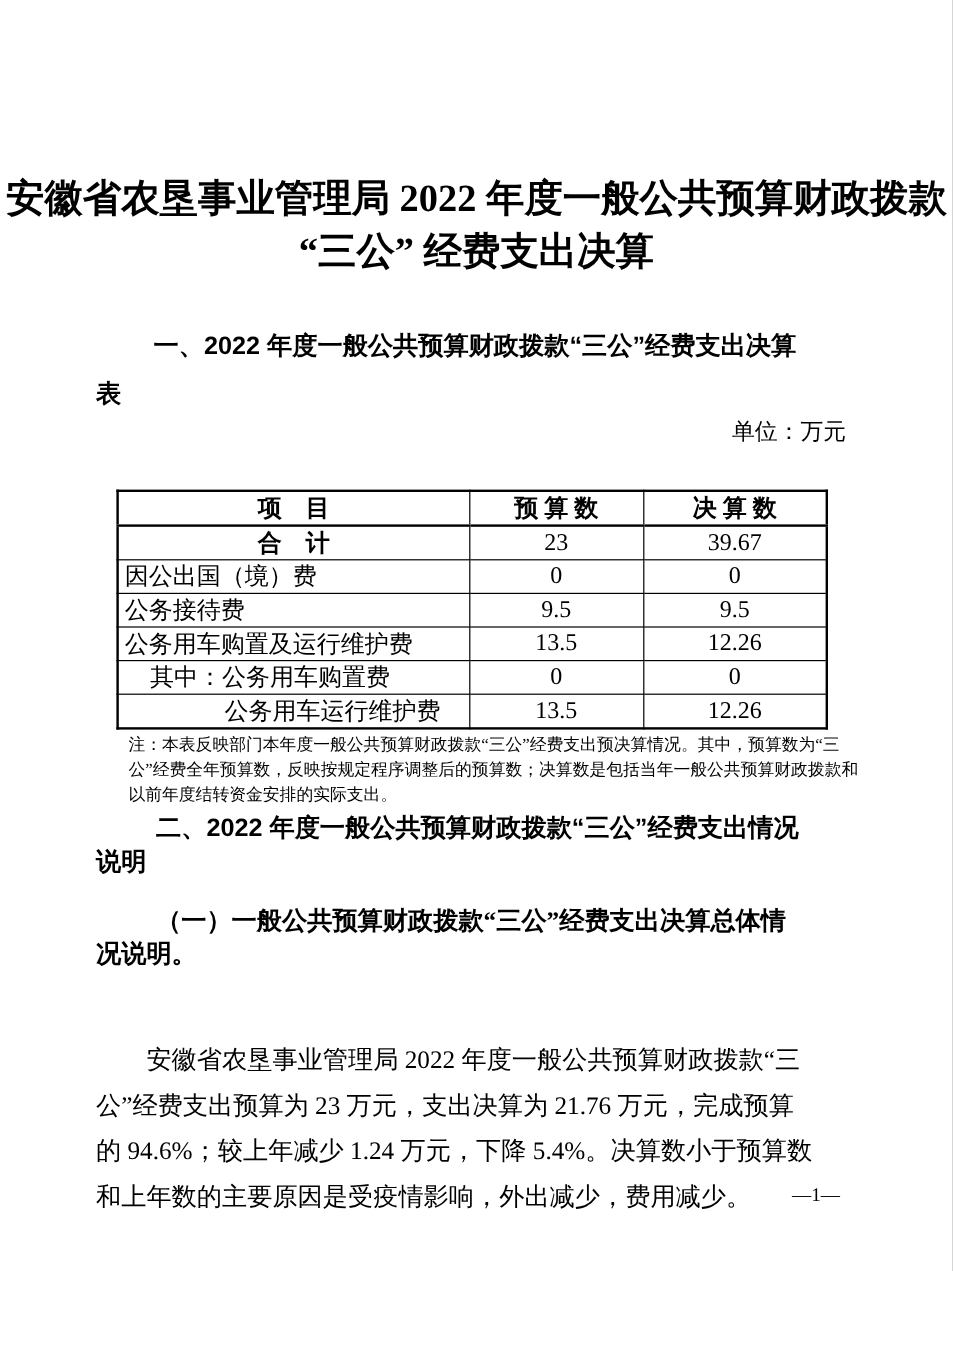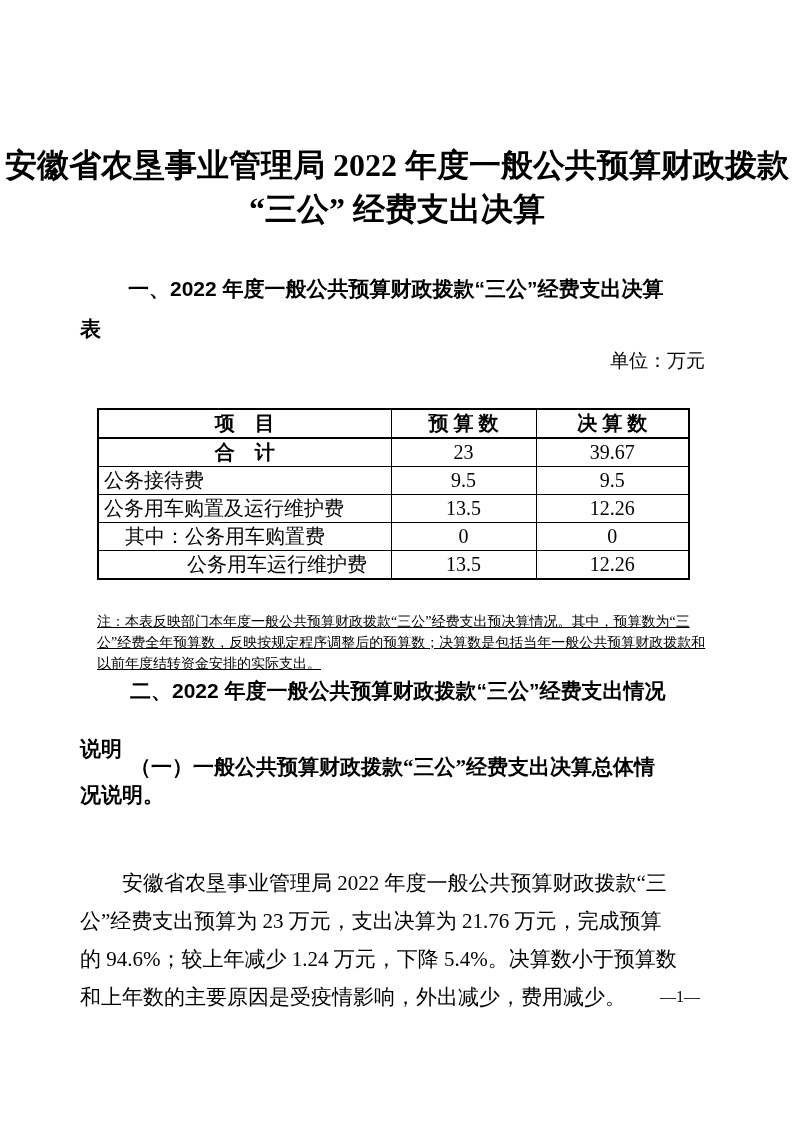--- a/index.html
+++ b/index.html
@@ -146,6 +146,11 @@
       <td class="num">39.67</td>
     </tr>
     <tr>
+      <td class="item">因公出国（境）费</td>
+      <td class="num">0</td>
+      <td class="num">0</td>
+    </tr>
+    <tr>
       <td class="item">公务接待费</td>
       <td class="num">9.5</td>
       <td class="num">9.5</td>

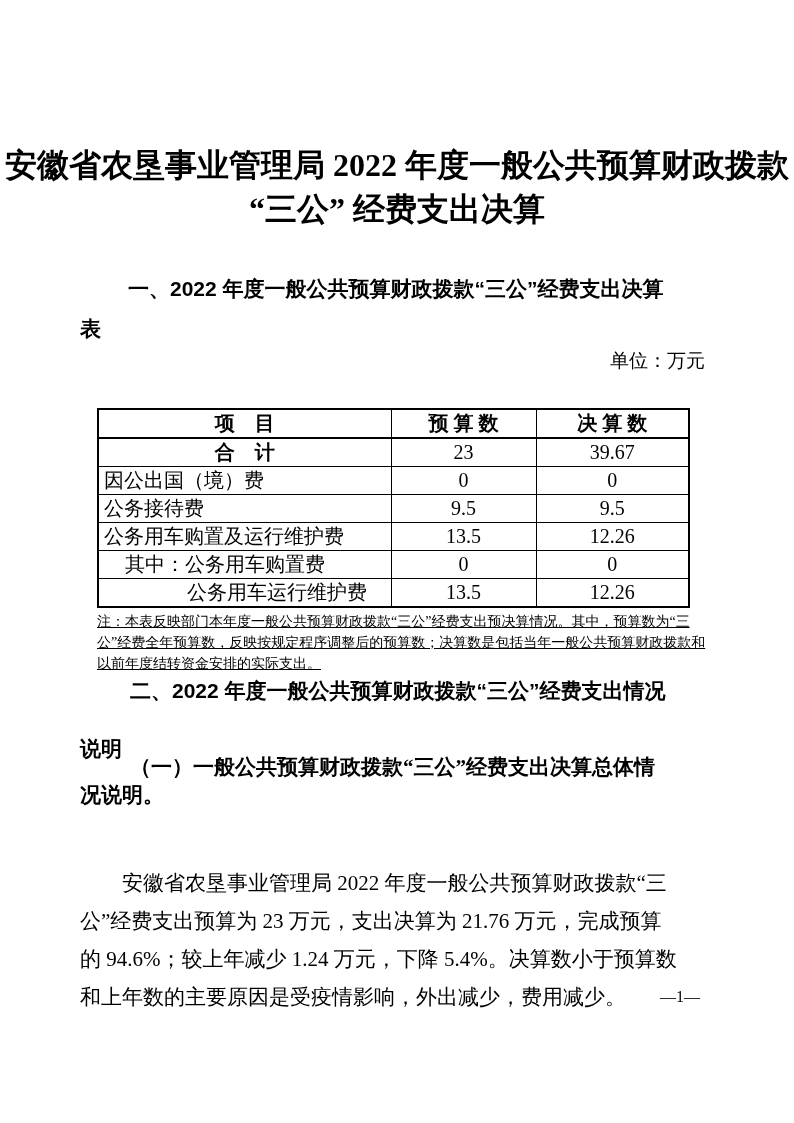--- a/index.html
+++ b/index.html
@@ -75,10 +75,9 @@
   table.budget td.ind2 { padding-left: 88px; }
 
   .note-line {
-    left: 97px; width: 625px;
+    left: 107px; width: 625px;
     font-size: 14px;
     line-height: 21px;
-    text-decoration: underline;
   }
   .note-1 { top: 611px; }
   .note-2 { top: 632px; }

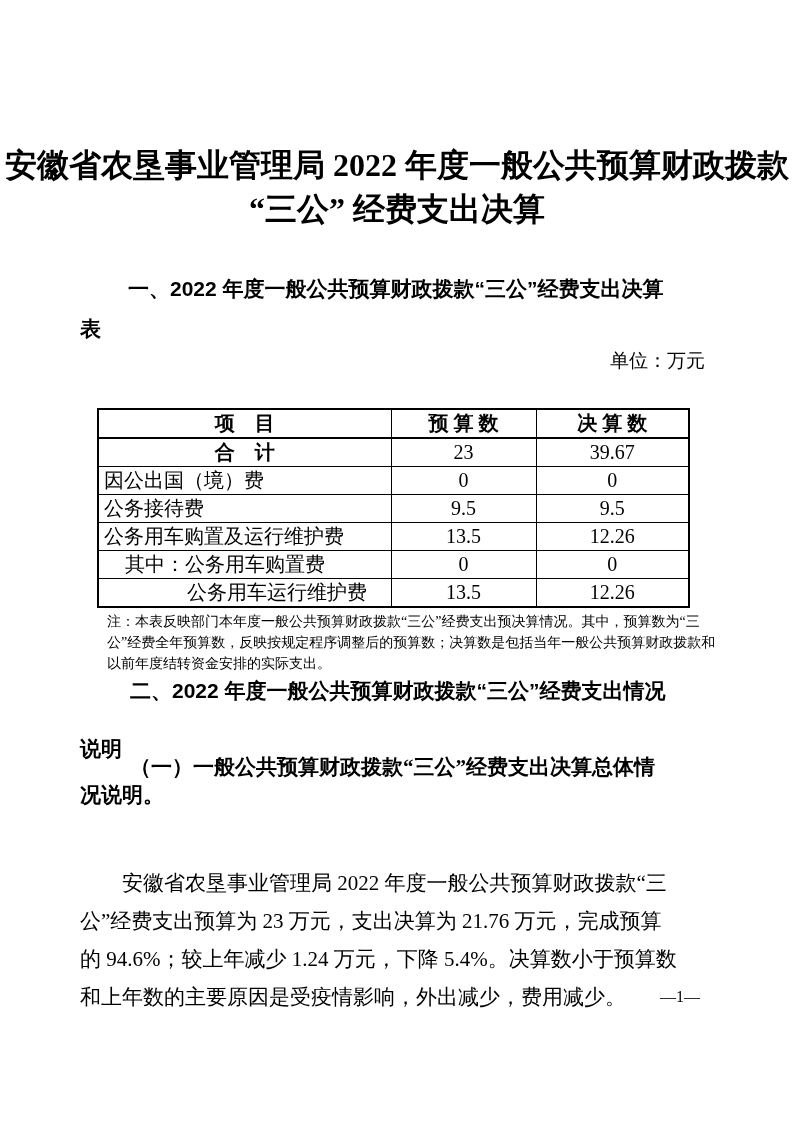--- a/index.html
+++ b/index.html
@@ -84,7 +84,7 @@
   .note-3 { top: 653px; }
 
   .s2-h1 { top: 676px; padding-left: 50px; }
-  .s2-h2 { top: 734px; }
+  .s2-h2 { top: 704px; }
 
   .sub-heading {
     left: 80px; width: 660px;

